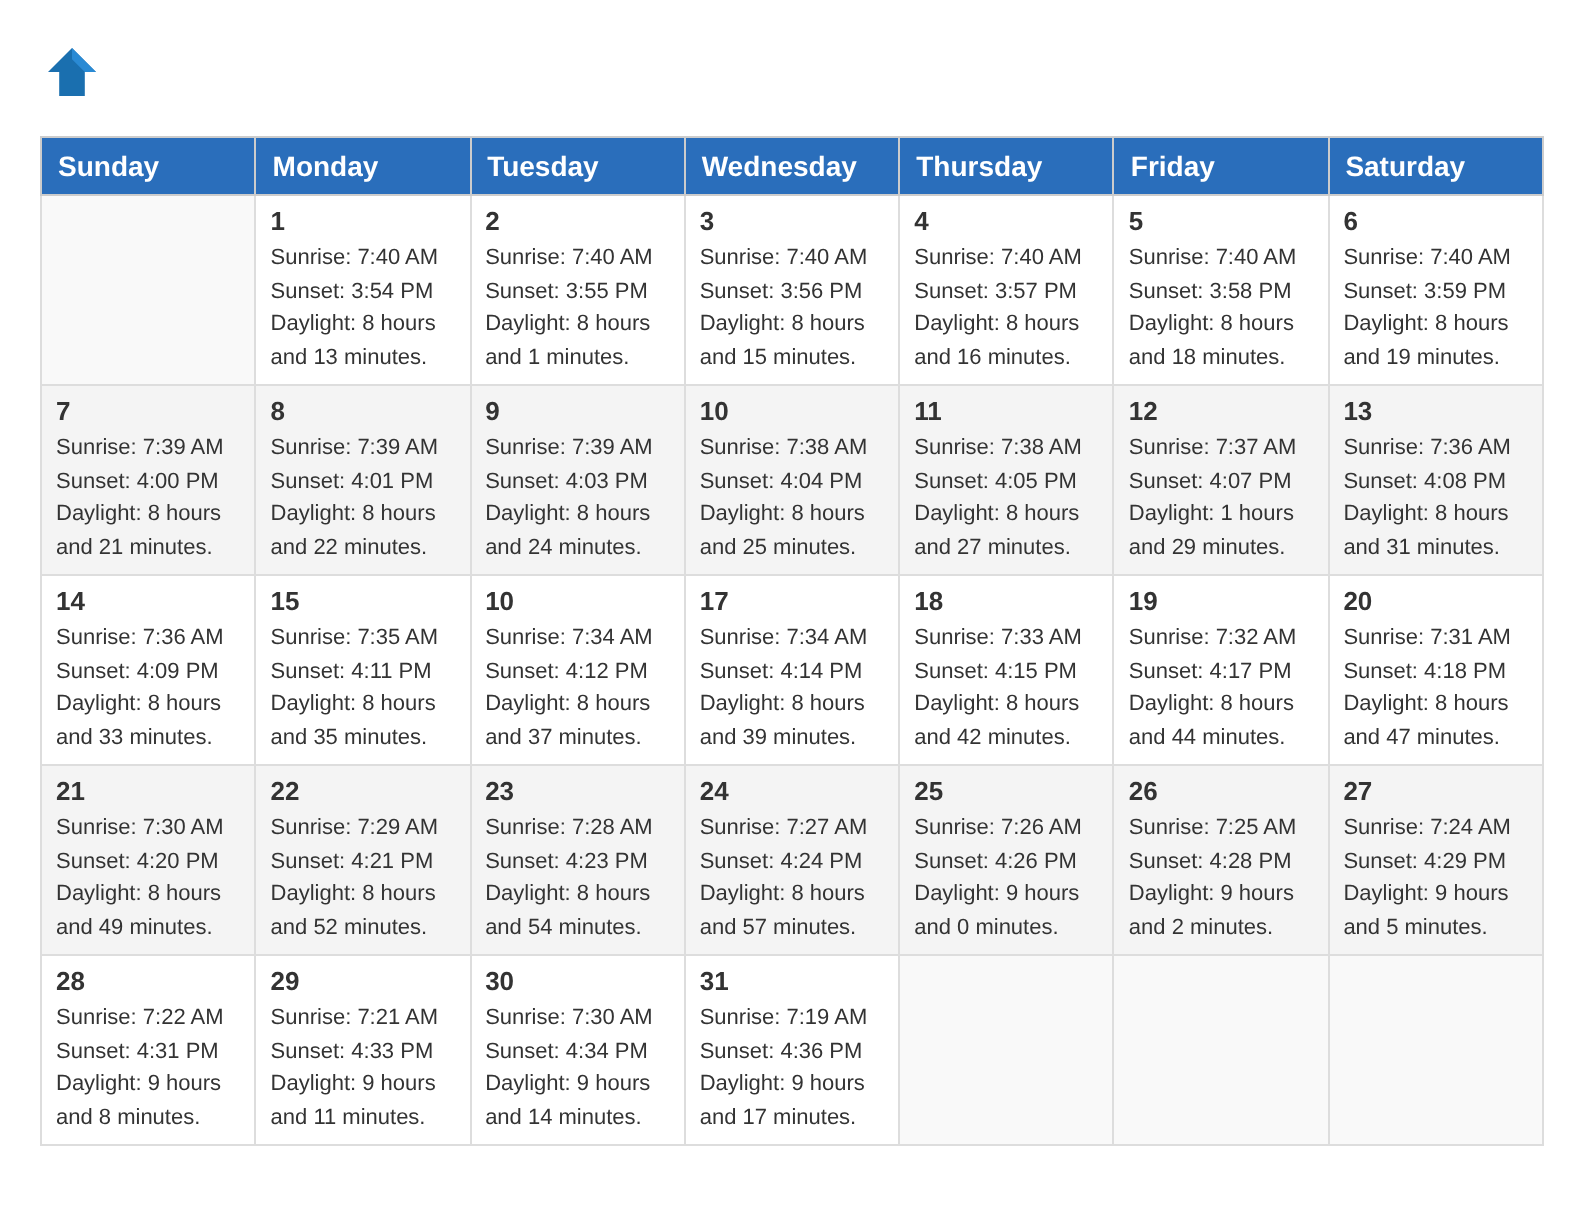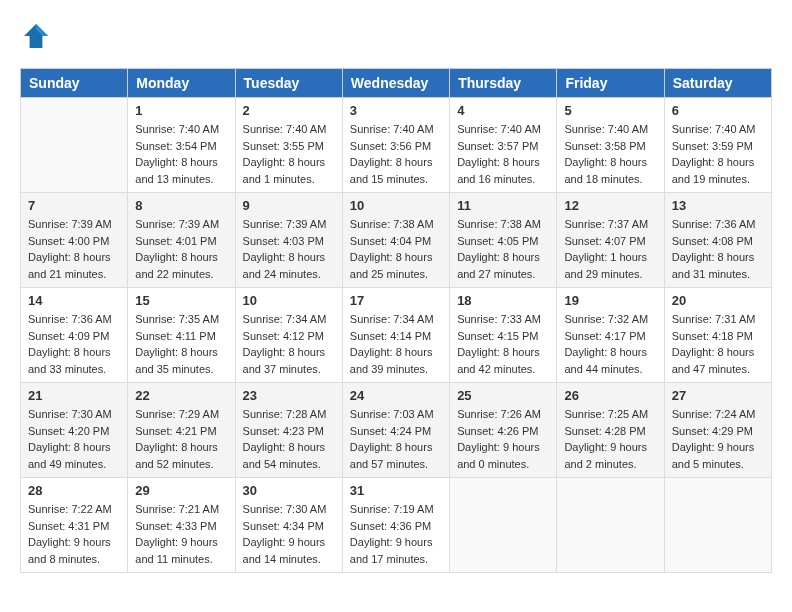--- a/index.html
+++ b/index.html
@@ -318,7 +318,7 @@
         <td>
           <div class="day-number">24</div>
           <div class="day-info">
-            <div>Sunrise: 7:03 AM</div>
+            <div>Sunrise: 7:27 AM</div>
             <div>Sunset: 4:24 PM</div>
             <div>Daylight: 8 hours and 57 minutes.</div>
           </div>

